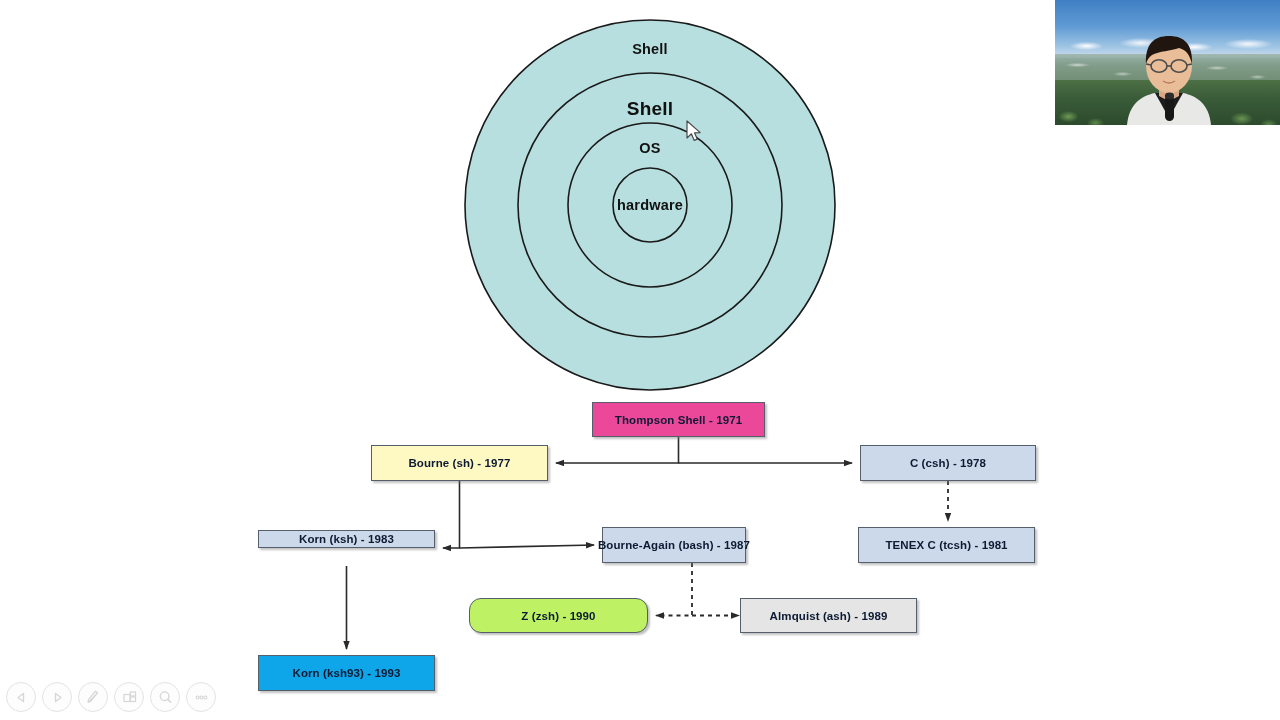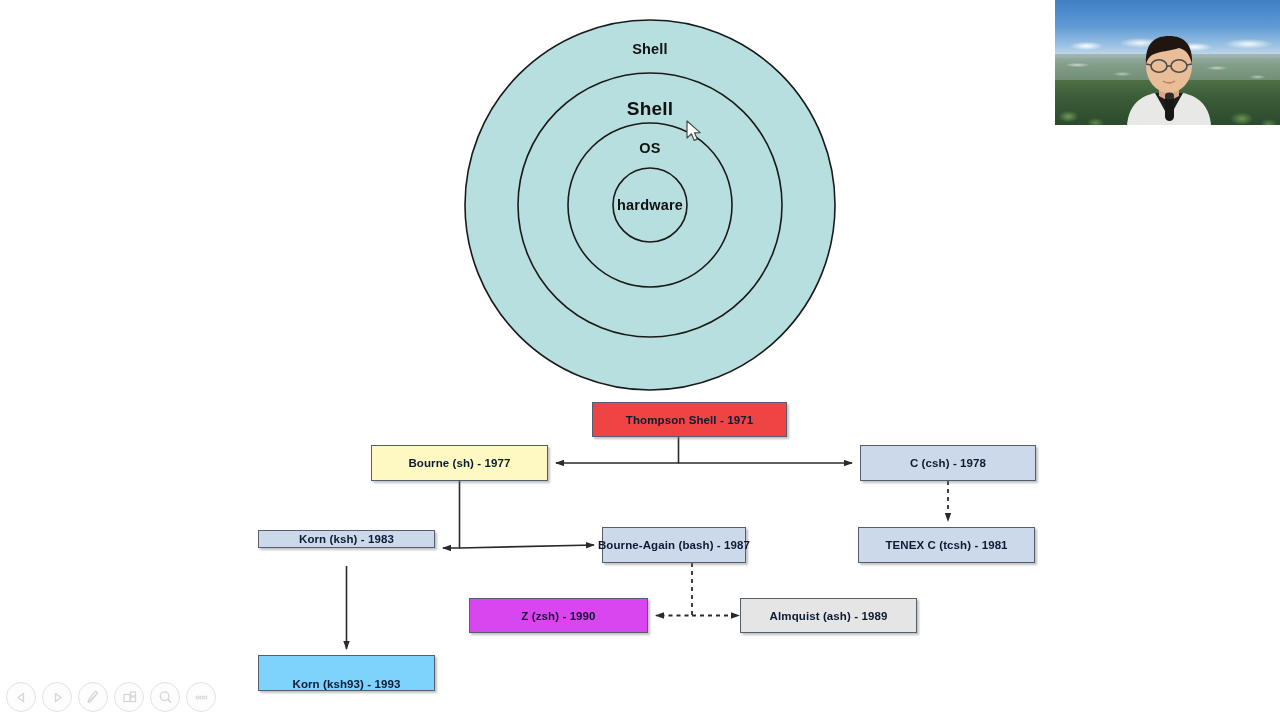--- a/index.html
+++ b/index.html
@@ -159,7 +159,7 @@
       </g>
   </svg>
   <div id="node-layer">
-      <div class="node" style="left: 592px; top: 402px; width: 195px; height: 35px; background: #ef4444; border-color: rgb(85, 94, 107);">
+      <div class="node" style="left: 592px; top: 402px; width: 173px; height: 35px; background: #ec4899; border-color: rgb(85, 94, 107);">
         <span>Thompson Shell - 1971</span>
       </div>
       <div class="node" style="left: 371px; top: 445px; width: 177px; height: 36px; background: #fef9c3; border-color: rgb(85, 94, 107);">

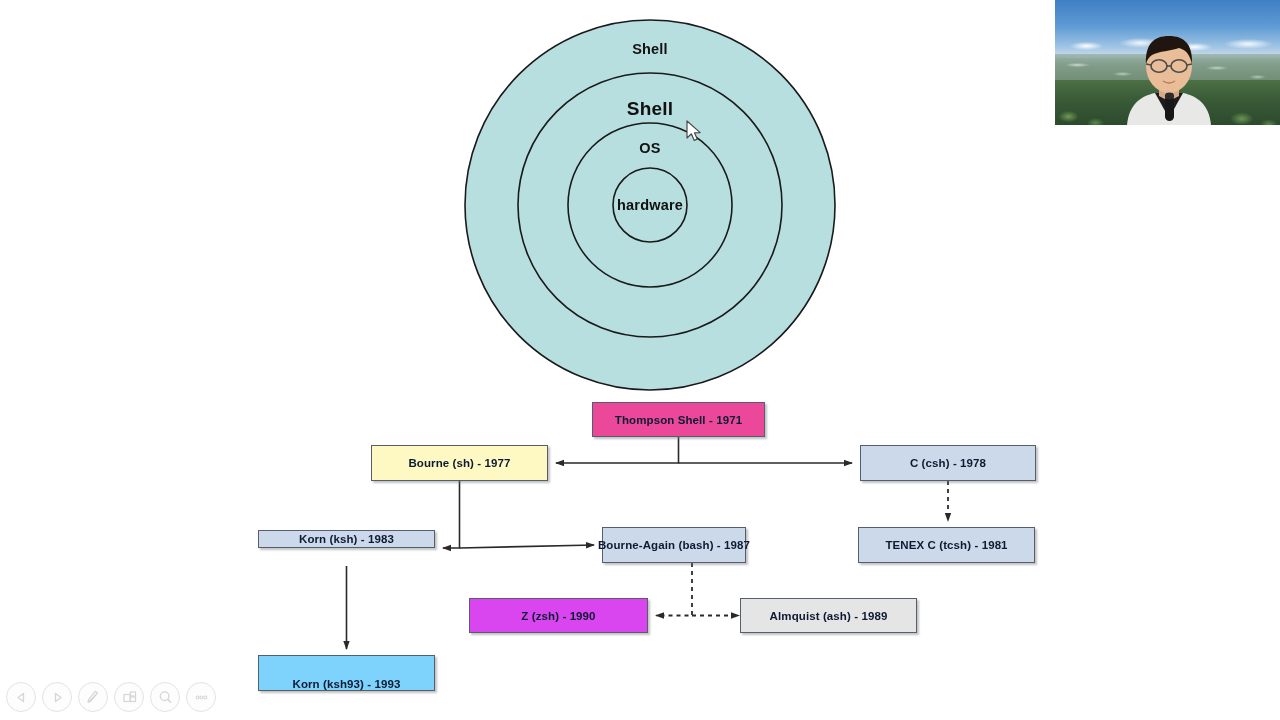--- a/index.html
+++ b/index.html
@@ -177,7 +177,7 @@
       <div class="node" style="left: 858px; top: 527px; width: 177px; height: 36px; background: rgb(204, 217, 234); border-color: rgb(85, 94, 107);">
         <span>TENEX C (tcsh) - 1981</span>
       </div>
-      <div class="node" style="left: 469px; top: 598px; width: 179px; height: 35px; background: #d946ef; border-color: rgb(85, 94, 107);">
+      <div class="node" style="left: 469px; top: 598px; width: 179px; height: 35px; background: #bef264; border-color: rgb(85, 94, 107); border-radius: 12px;">
         <span>Z (zsh) - 1990</span>
       </div>
       <div class="node" style="left: 740px; top: 598px; width: 177px; height: 35px; background: #e5e5e5; border-color: rgb(85, 94, 107);">

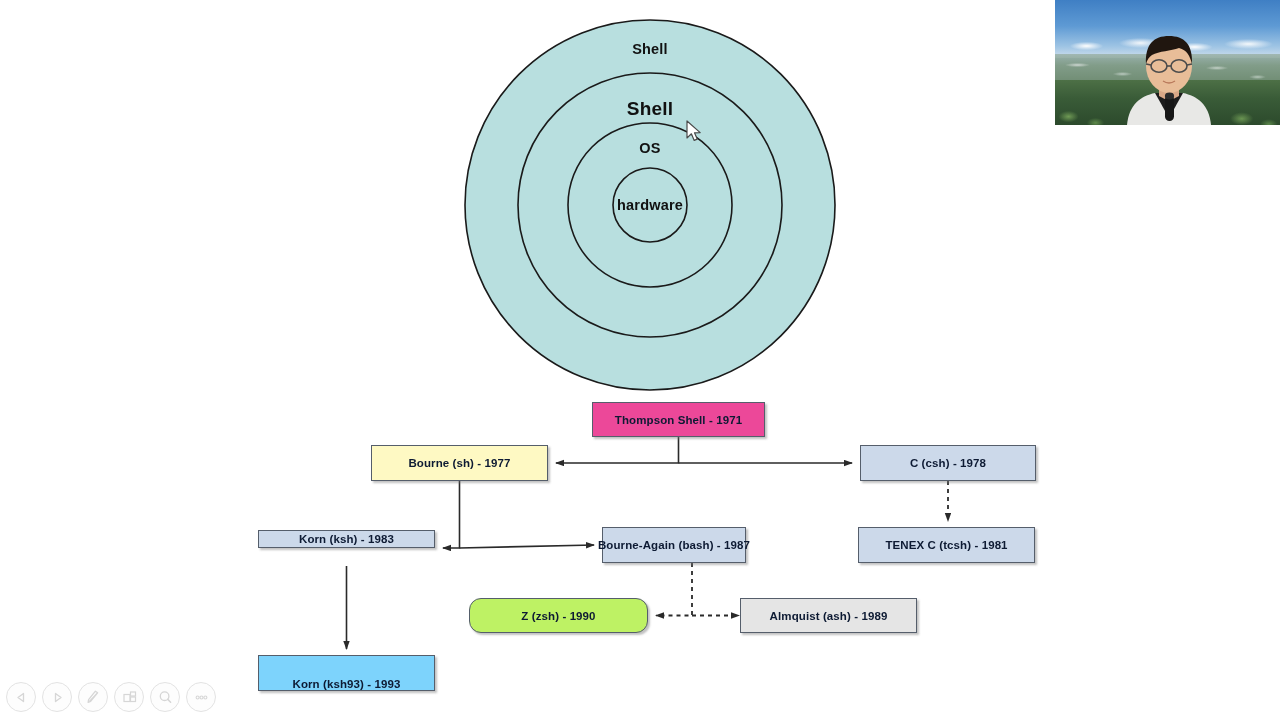--- a/index.html
+++ b/index.html
@@ -183,7 +183,7 @@
       <div class="node" style="left: 740px; top: 598px; width: 177px; height: 35px; background: #e5e5e5; border-color: rgb(85, 94, 107);">
         <span>Almquist (ash) - 1989</span>
       </div>
-      <div class="node" style="left: 258px; top: 655px; width: 177px; height: 36px; background: #7dd3fc; border-color: rgb(85, 94, 107); align-items: flex-end;">
+      <div class="node" style="left: 258px; top: 655px; width: 177px; height: 36px; background: #0ea5e9; border-color: rgb(85, 94, 107);">
         <span>Korn (ksh93) - 1993</span>
       </div>
     </div>

